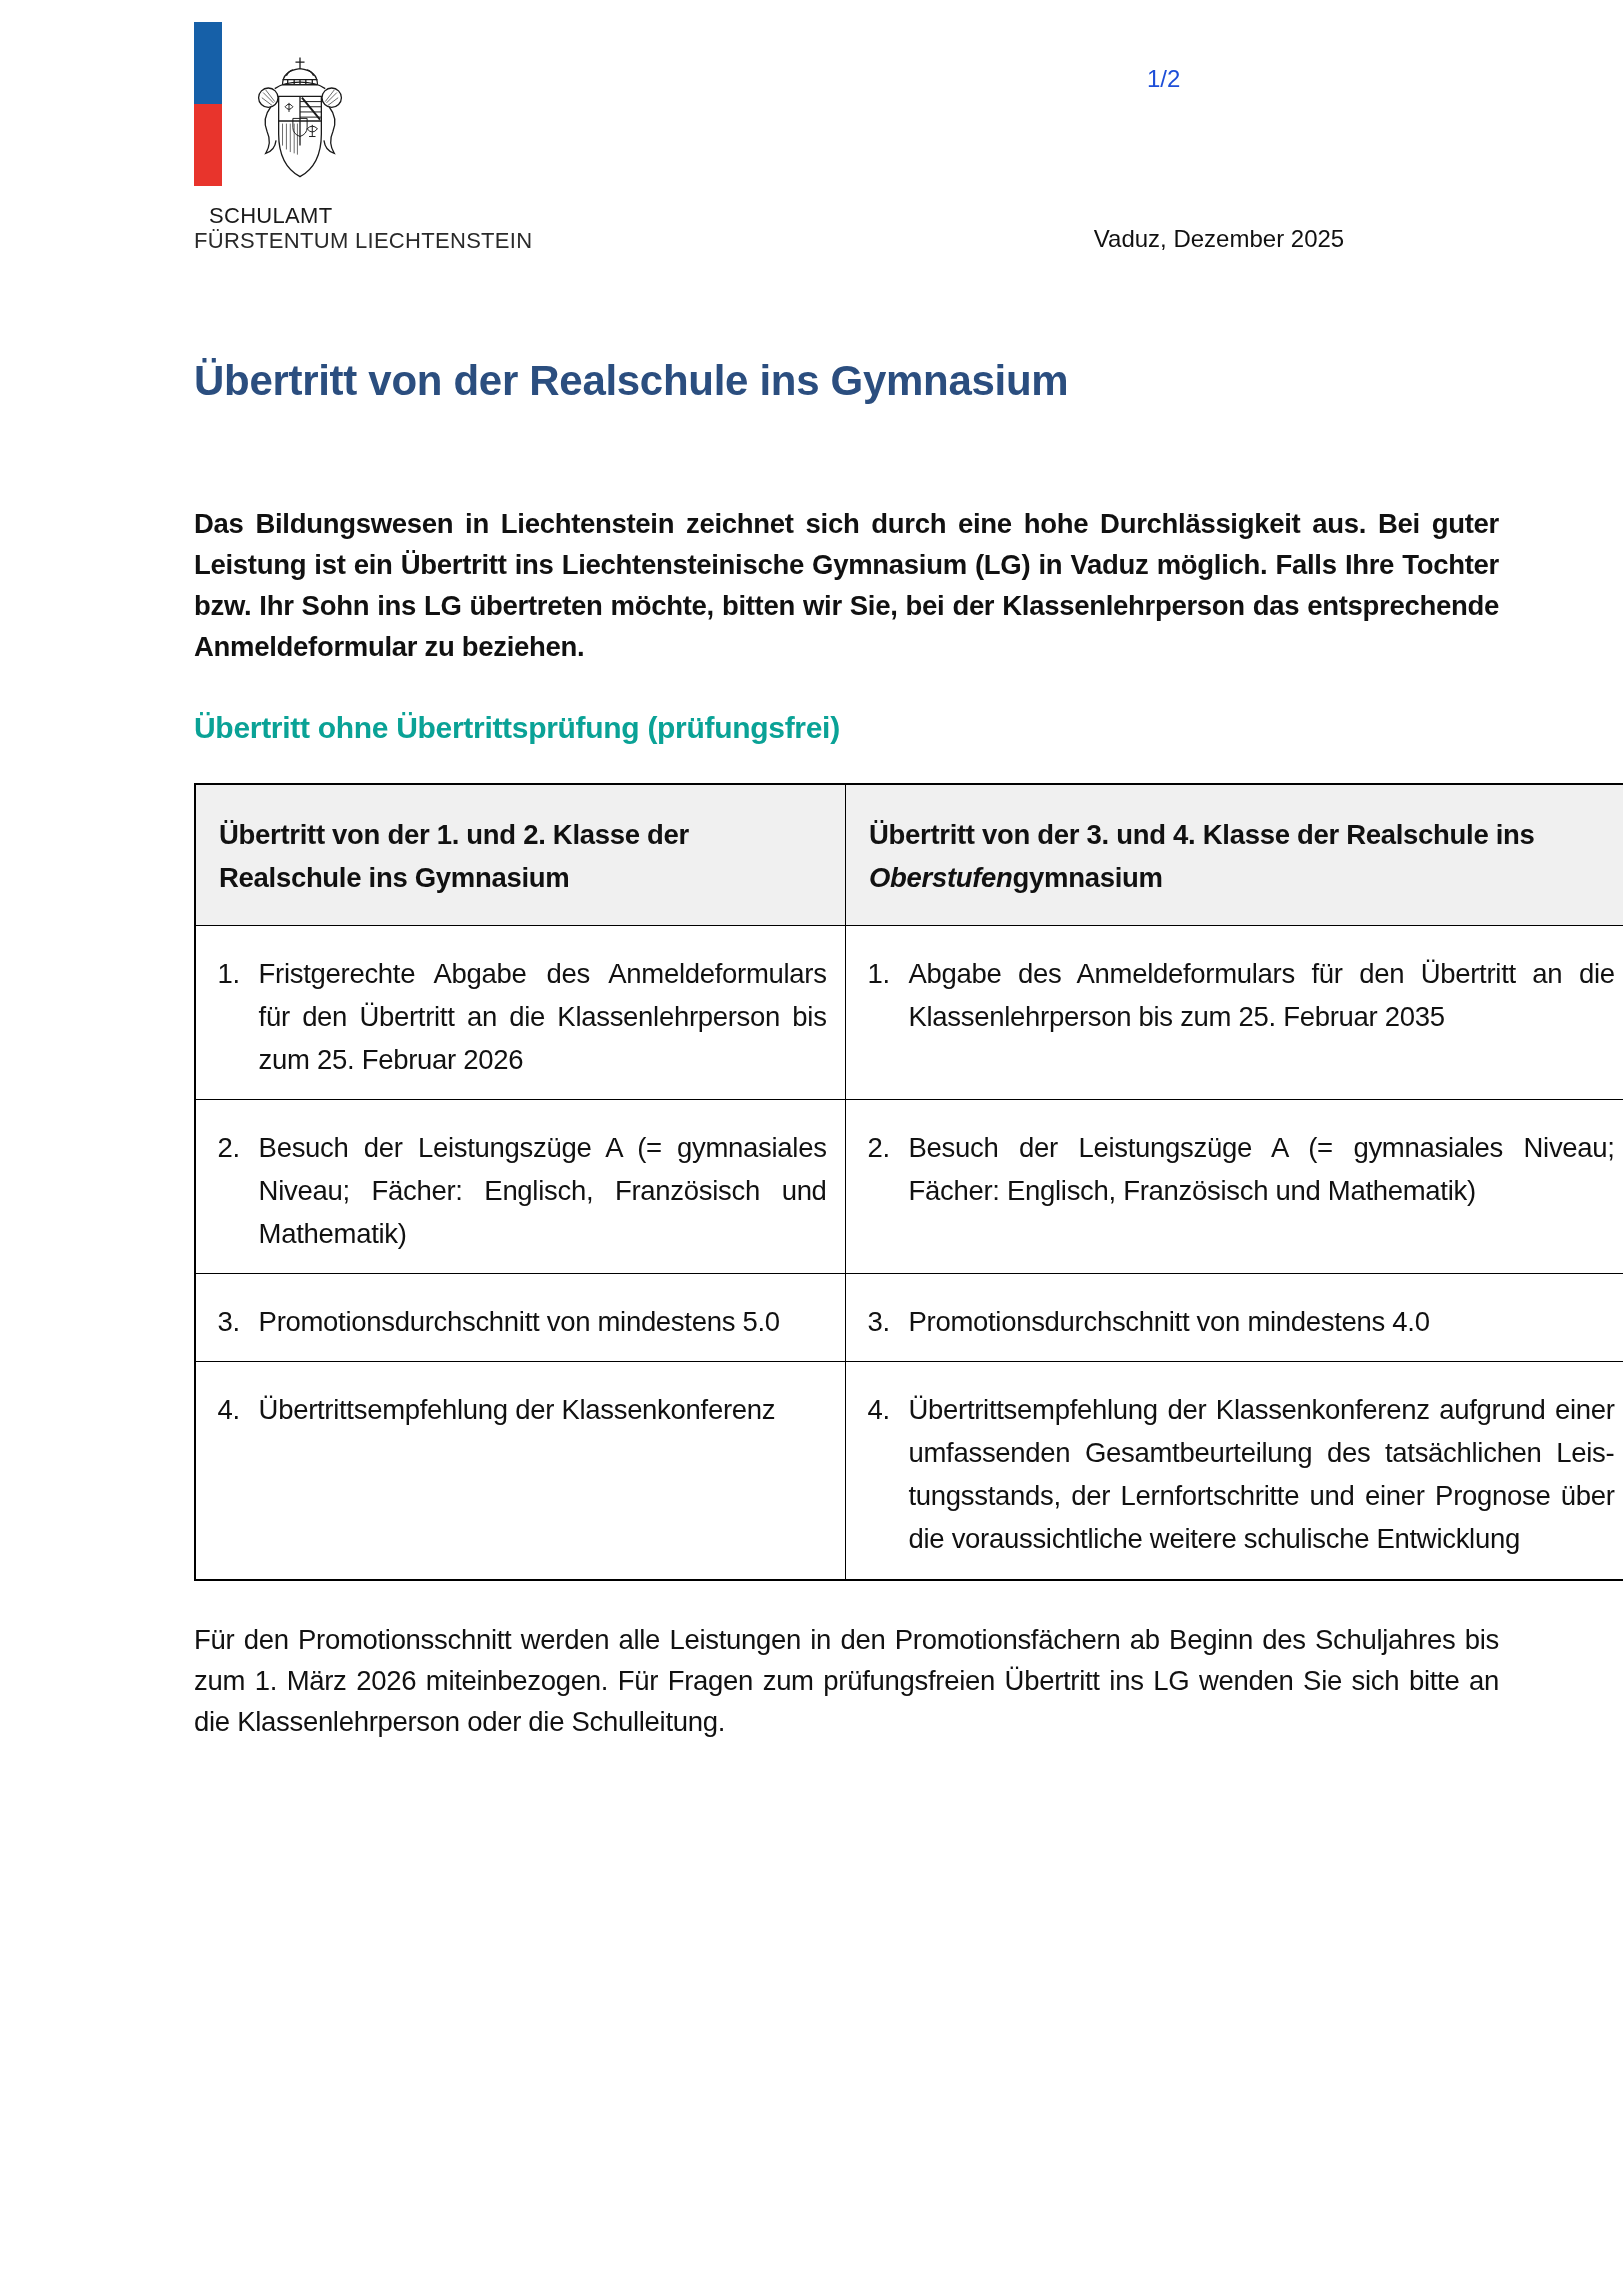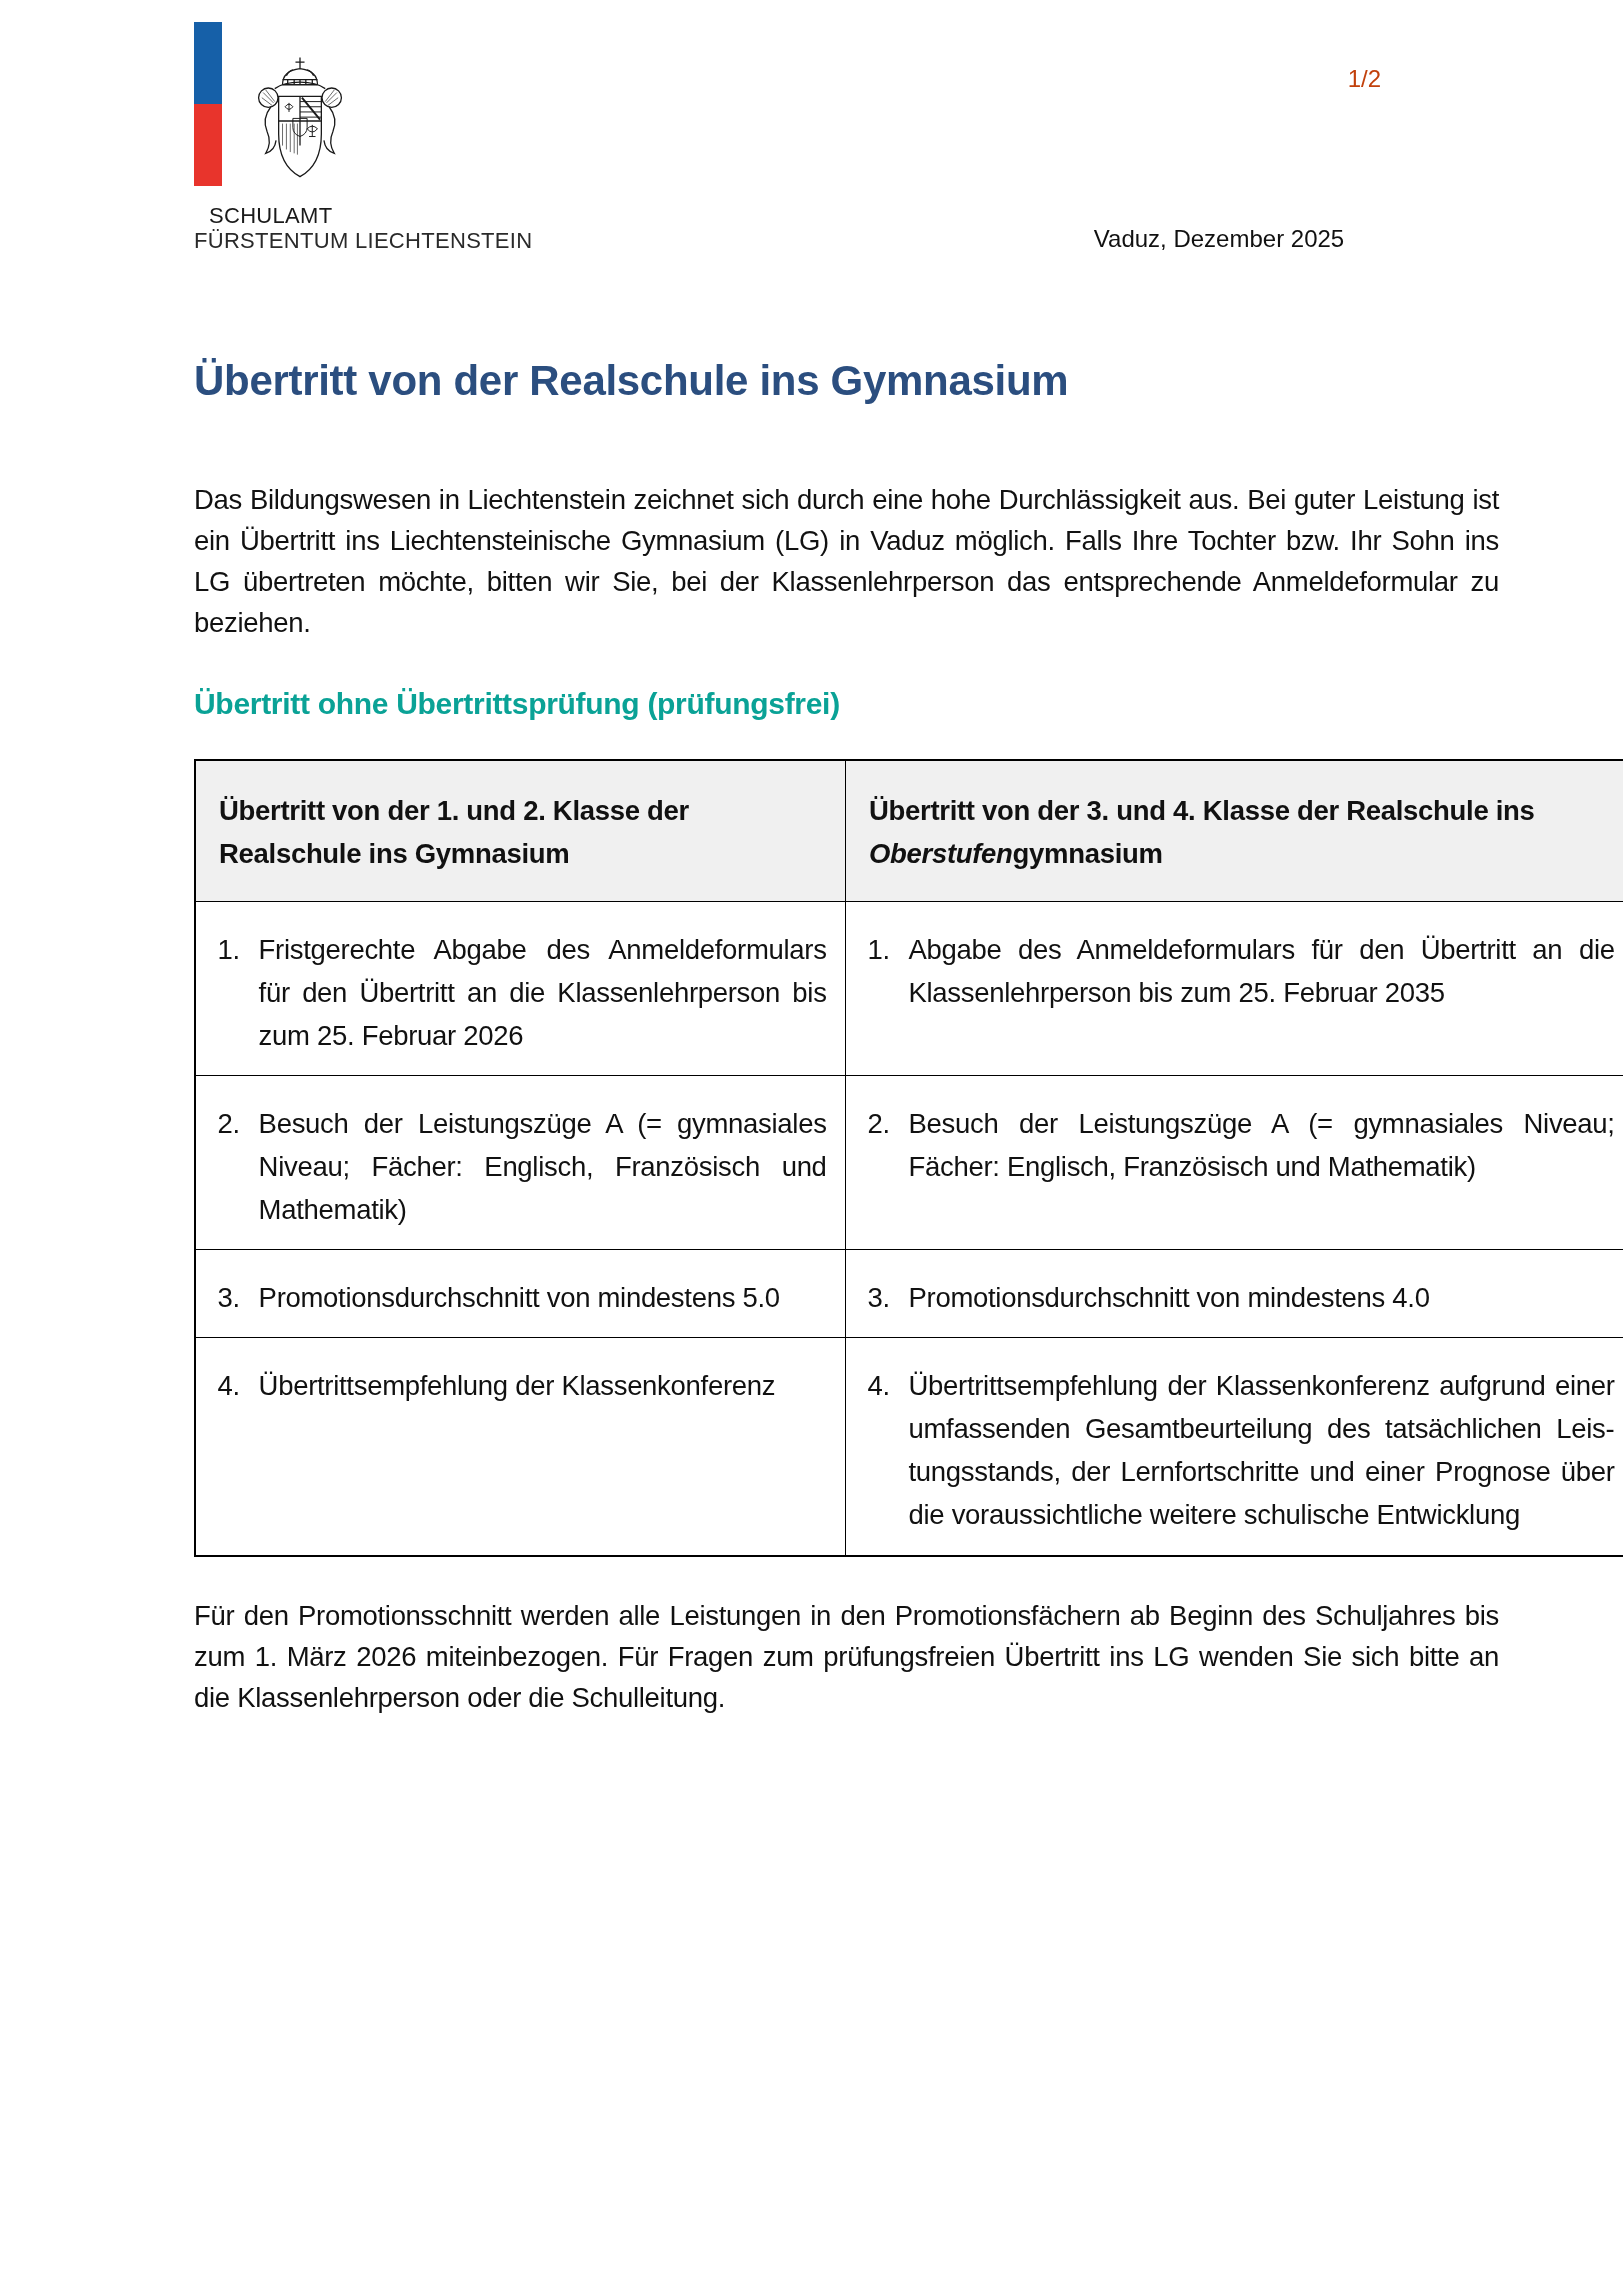--- a/index.html
+++ b/index.html
@@ -36,8 +36,8 @@
   }
 
   .page-number {
-    position: absolute; left: 1250px; top: 65px; width: 131px;
-    text-align: right; font-size: 24px; color: #c2410c;
+    position: absolute; left: 1147px; top: 65px; width: 131px;
+    text-align: left; font-size: 24px; color: #1d4ed8;
   }
   .place-date {
     position: absolute; left: 1088px; top: 225px; width: 262px;

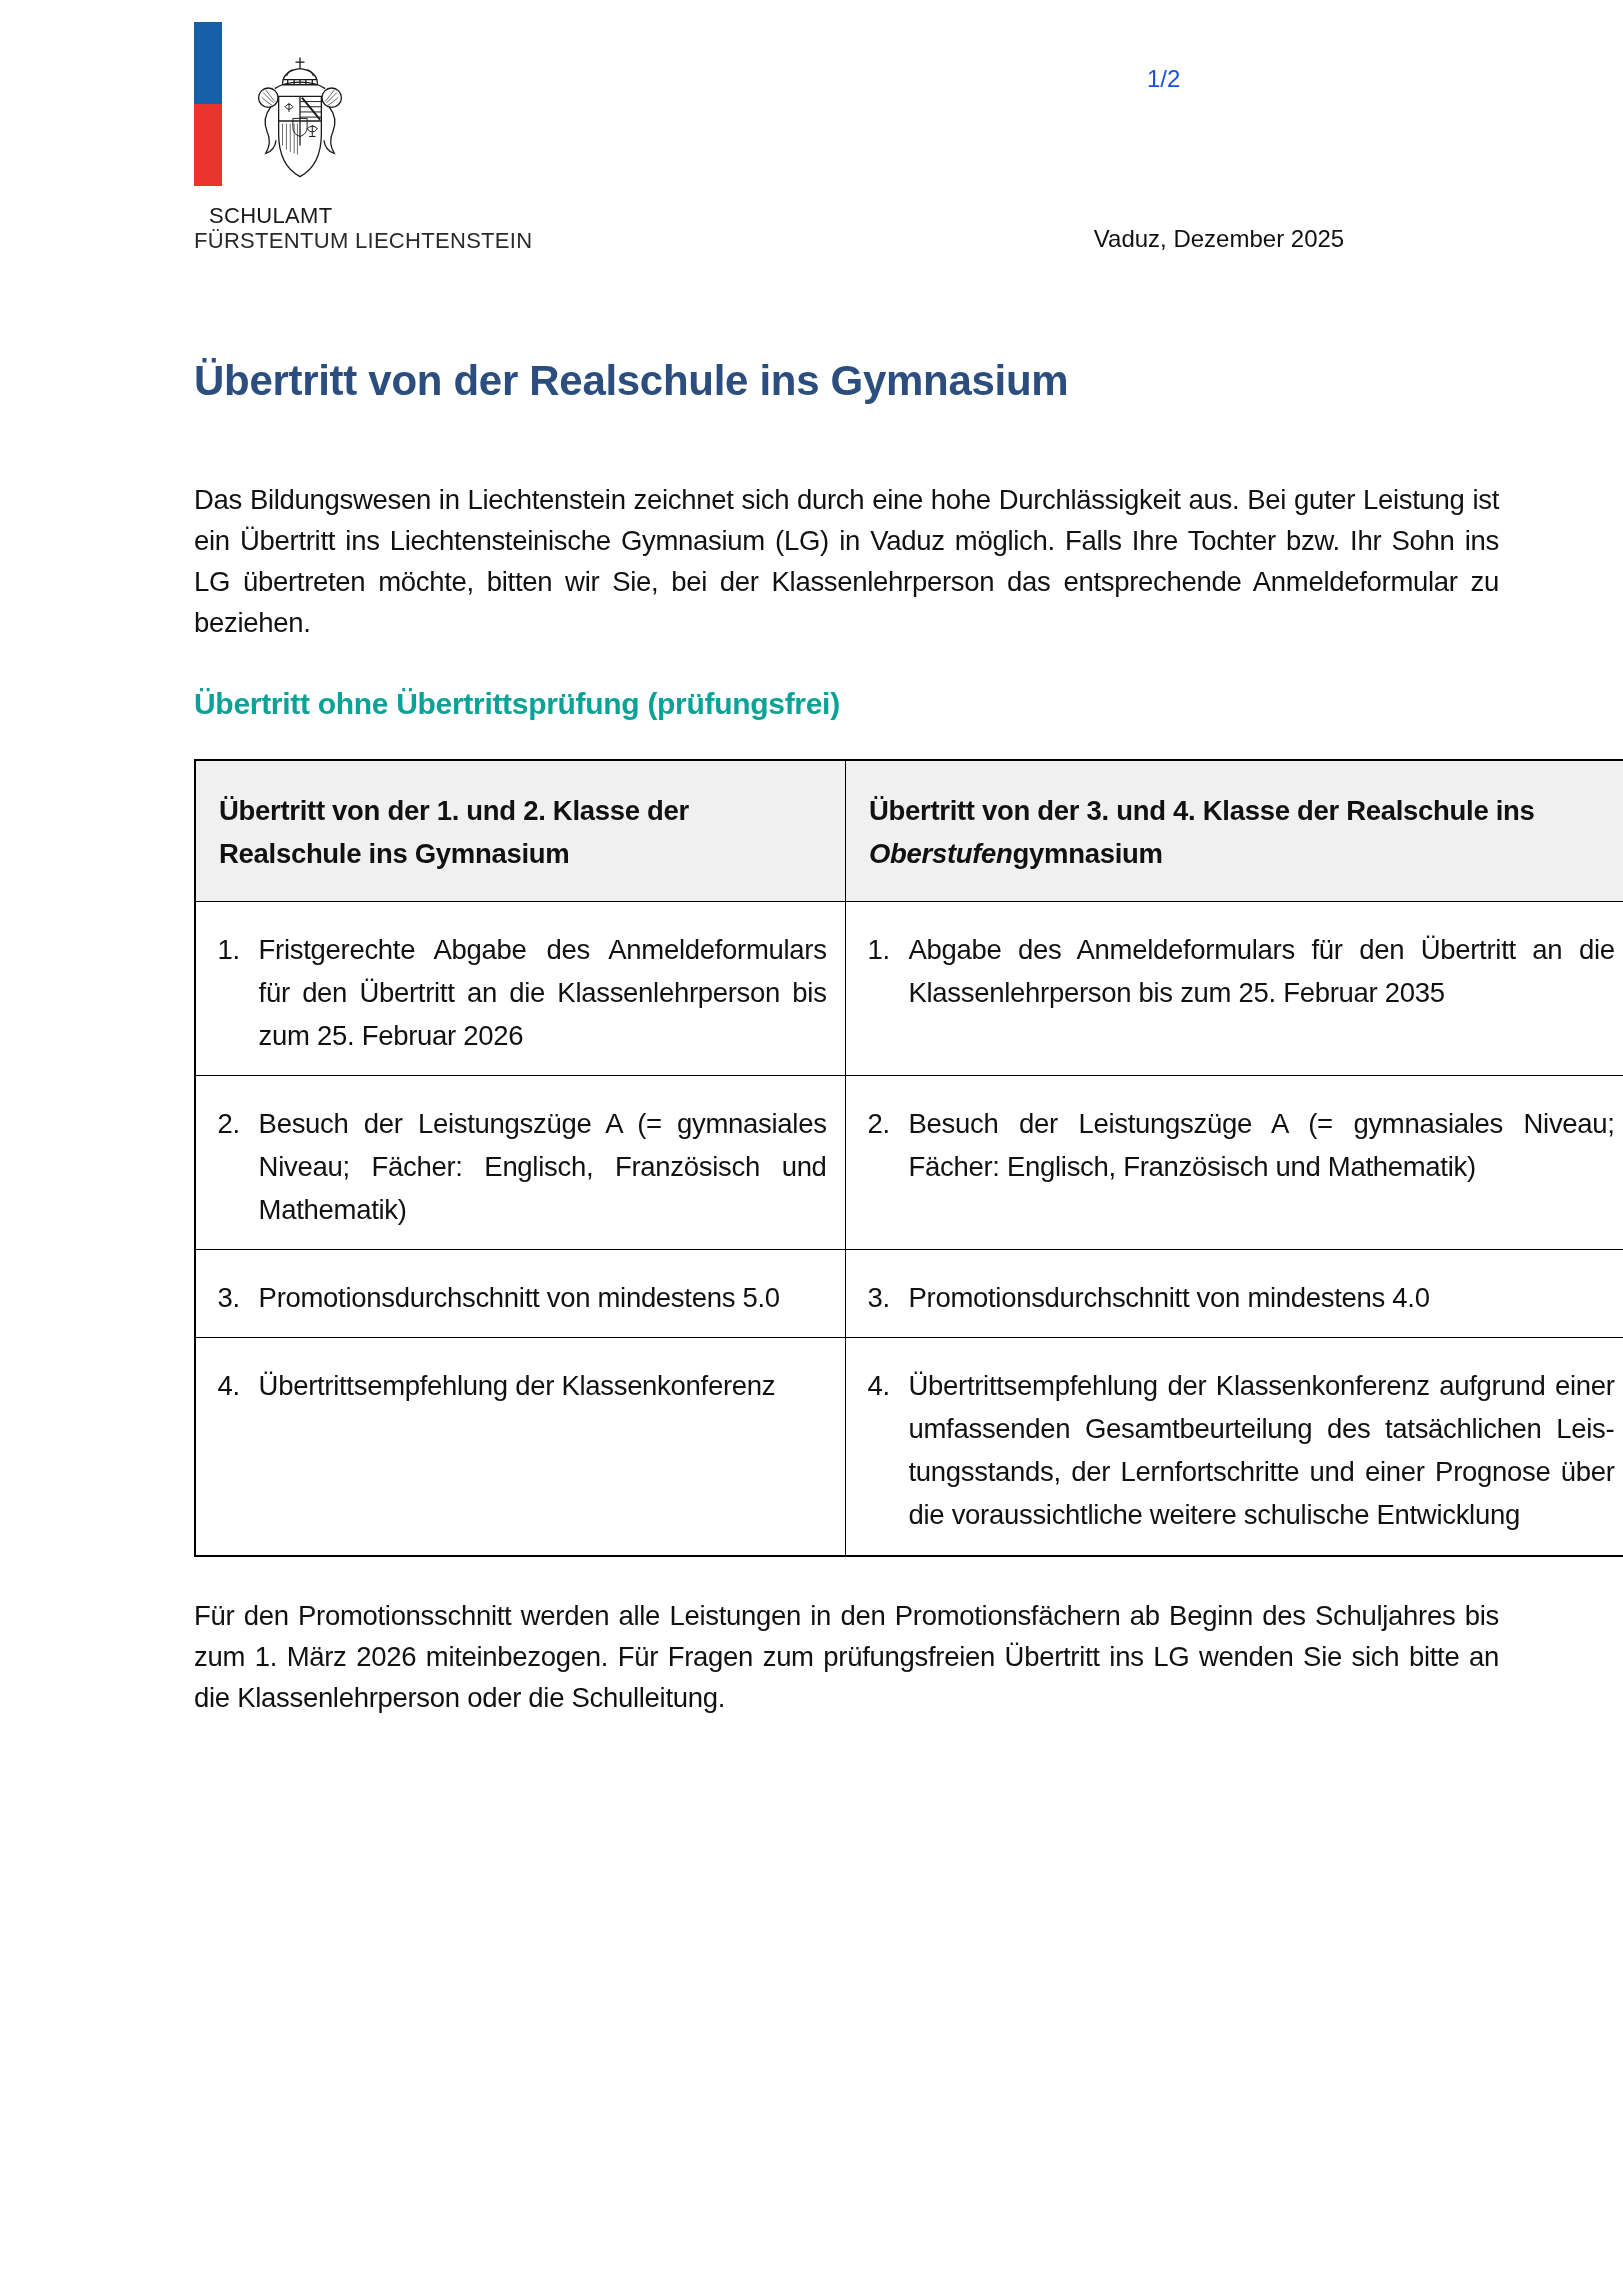--- a/index.html
+++ b/index.html
@@ -56,8 +56,9 @@
     font-weight: bold; color: #2b4e7f; letter-spacing: -0.3px;
   }
   p.intro {
-    margin: 74px 0 0 0;
+    margin: 98px 0 0 0;
     text-align: justify;
+    font-weight: bold;
   }
   h2.section-heading {
     margin: 42px 0 0 0; font-size: 30px; line-height: 38px;

